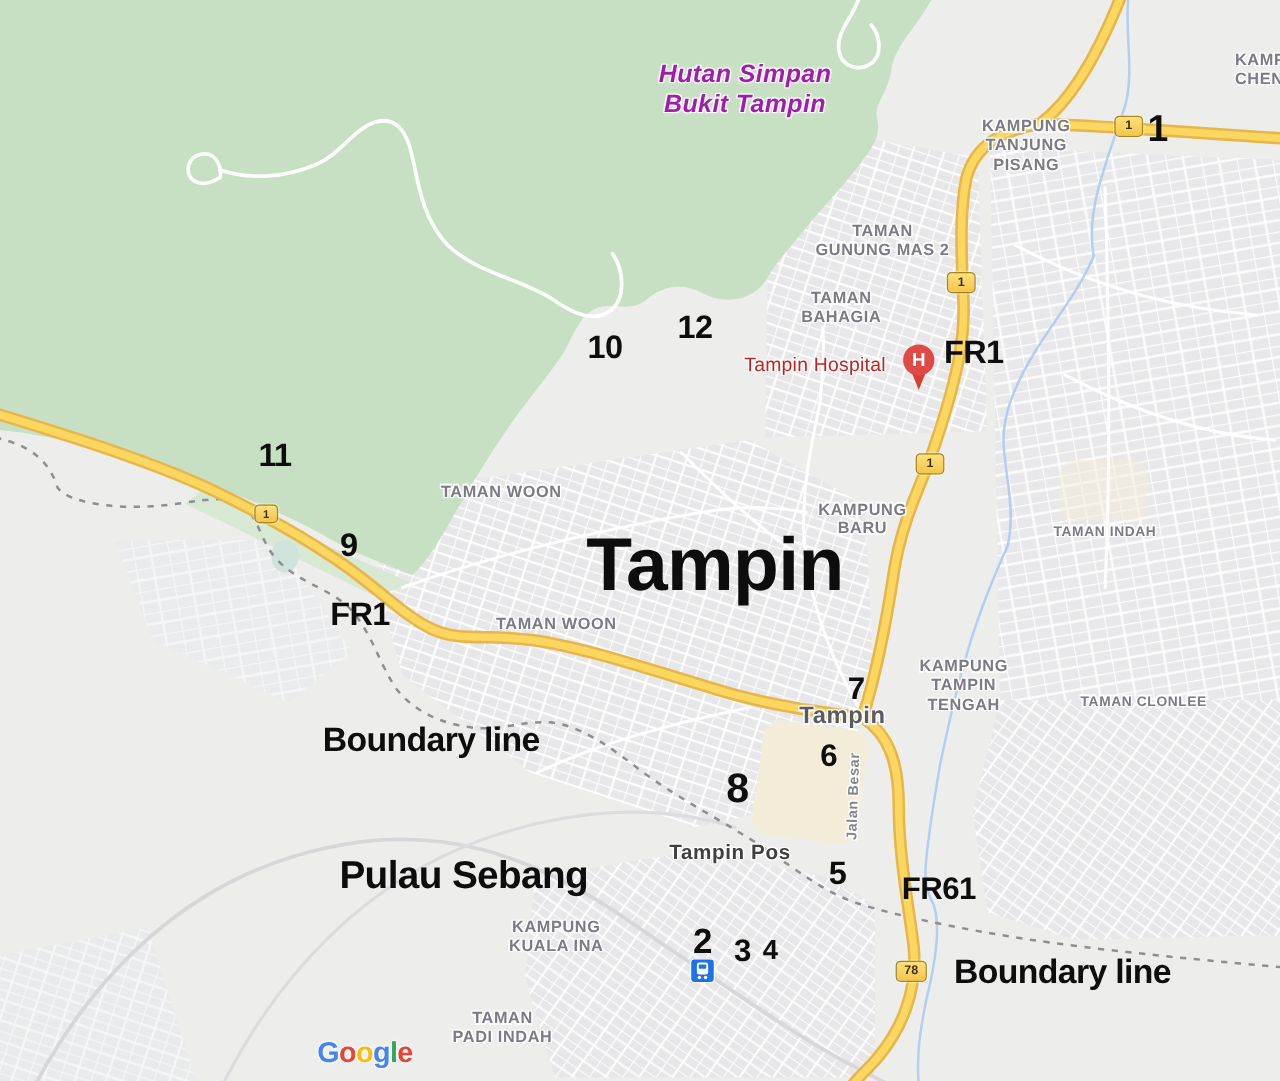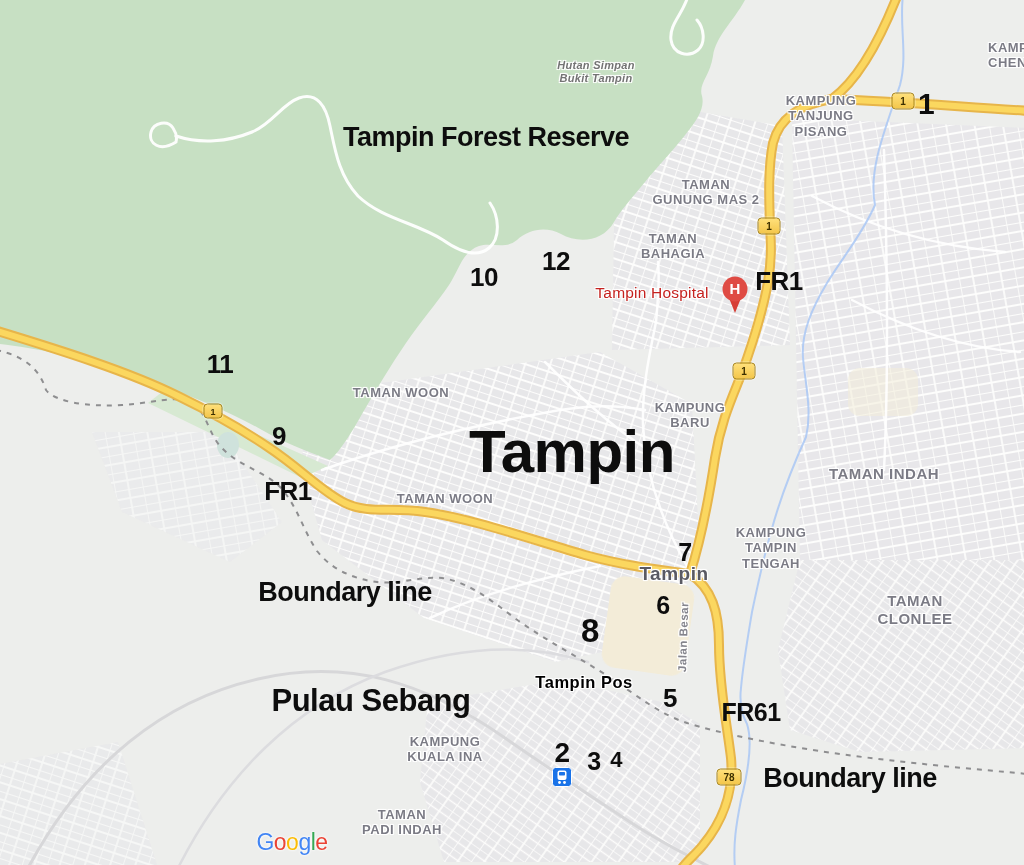--- a/index.html
+++ b/index.html
@@ -15,7 +15,7 @@
         -1px 1px 0 rgba(255,255,255,.95),1px 1px 0 rgba(255,255,255,.95),0 0 3px #fff;}
   .place{font-size:13px;font-weight:bold;color:#7b7b85;letter-spacing:.5px;}
   .place-lg{font-size:15px;margin-top:48px;}
-  .nature{font-size:11px;font-style:italic;font-weight:bold;color:#737373;letter-spacing:.3px;}
+  .nature{font-size:20px;font-style:italic;font-weight:bold;color:#a21caf;letter-spacing:.3px;}
   .townname{font-size:19px;font-weight:bold;color:#5a5a63;letter-spacing:.5px;}
   .town-sub{font-size:16.5px;font-weight:bold;color:#000000;letter-spacing:.5px;text-align:center;}
   .roadname{font-size:11.5px;font-weight:bold;color:#84848c;letter-spacing:.5px;

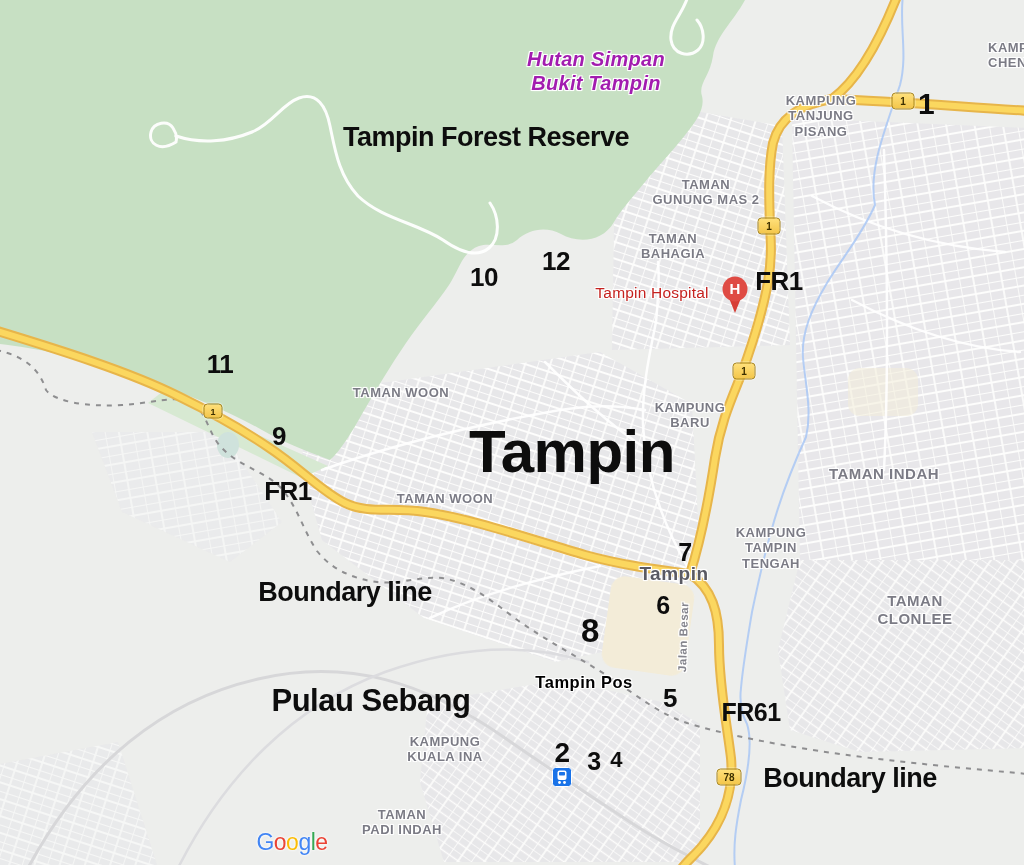--- a/index.html
+++ b/index.html
@@ -198,7 +198,6 @@
   <div class="lbl place halo" style="left:402px;top:822px">TAMAN
 PADI INDAH</div>
 
-  <div class="lbl anno" style="left:486px;top:137px;font-size:27px">Tampin Forest Reserve</div>
   <div class="lbl anno" style="left:345px;top:592px;font-size:27px">Boundary line</div>
   <div class="lbl anno" style="left:850px;top:778px;font-size:27px">Boundary line</div>
   <div class="lbl anno" style="left:371px;top:700px;font-size:31px">Pulau Sebang</div>

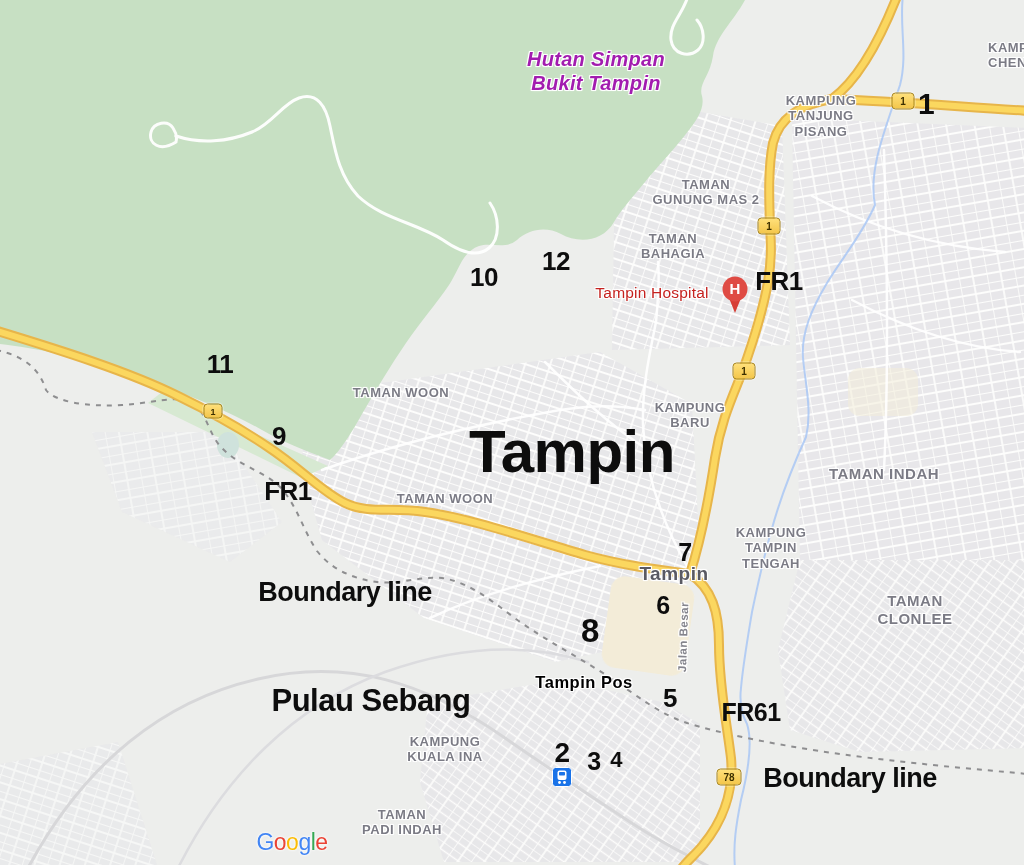--- a/index.html
+++ b/index.html
@@ -14,7 +14,7 @@
   .halo{text-shadow:-1px -1px 0 rgba(255,255,255,.95),1px -1px 0 rgba(255,255,255,.95),
         -1px 1px 0 rgba(255,255,255,.95),1px 1px 0 rgba(255,255,255,.95),0 0 3px #fff;}
   .place{font-size:13px;font-weight:bold;color:#7b7b85;letter-spacing:.5px;}
-  .place-lg{font-size:15px;margin-top:48px;}
+  .place-lg{font-size:11px;}
   .nature{font-size:20px;font-style:italic;font-weight:bold;color:#a21caf;letter-spacing:.3px;}
   .townname{font-size:19px;font-weight:bold;color:#5a5a63;letter-spacing:.5px;}
   .town-sub{font-size:16.5px;font-weight:bold;color:#000000;letter-spacing:.5px;text-align:center;}

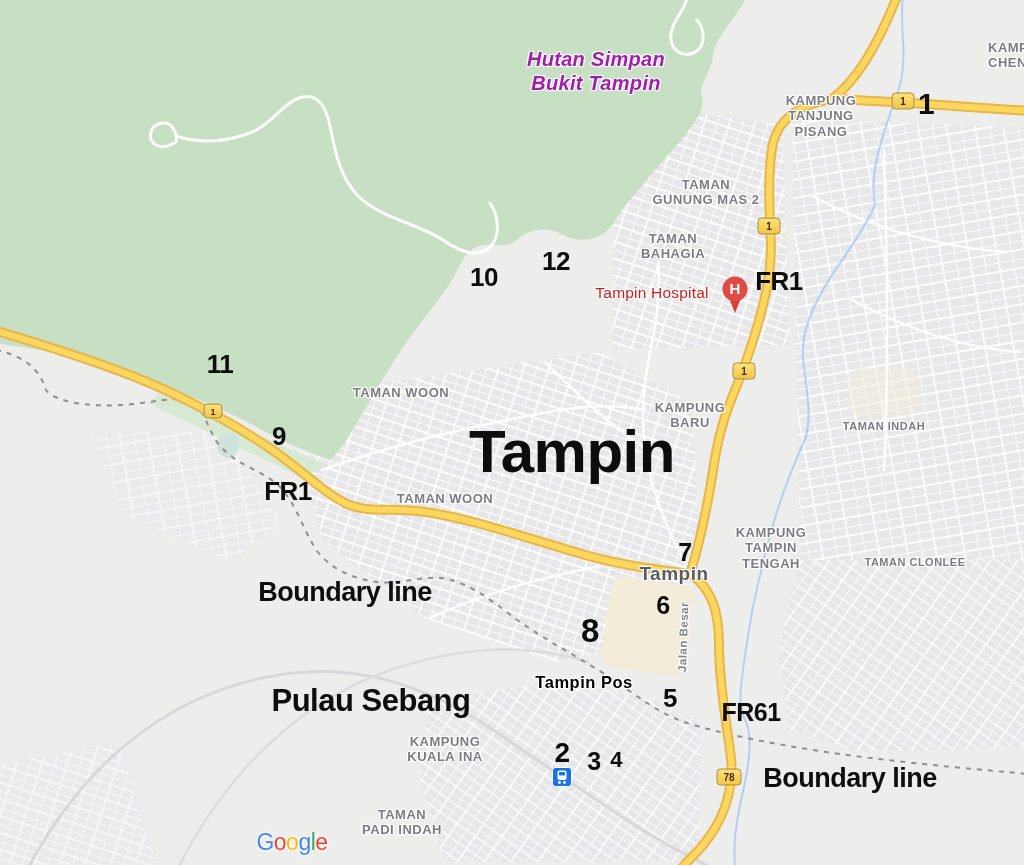--- a/index.html
+++ b/index.html
@@ -17,7 +17,7 @@
   .place-lg{font-size:11px;}
   .nature{font-size:20px;font-style:italic;font-weight:bold;color:#a21caf;letter-spacing:.3px;}
   .townname{font-size:19px;font-weight:bold;color:#5a5a63;letter-spacing:.5px;}
-  .town-sub{font-size:16.5px;font-weight:bold;color:#000000;letter-spacing:.5px;text-align:center;}
+  .town-sub{font-size:16.5px;font-weight:bold;color:#404040;letter-spacing:.5px;text-align:center;}
   .roadname{font-size:11.5px;font-weight:bold;color:#84848c;letter-spacing:.5px;
             transform:translate(-50%,-50%) rotate(-88deg);}
   .redlbl{font-size:15.5px;color:#c5221f;font-weight:normal;letter-spacing:.2px;}

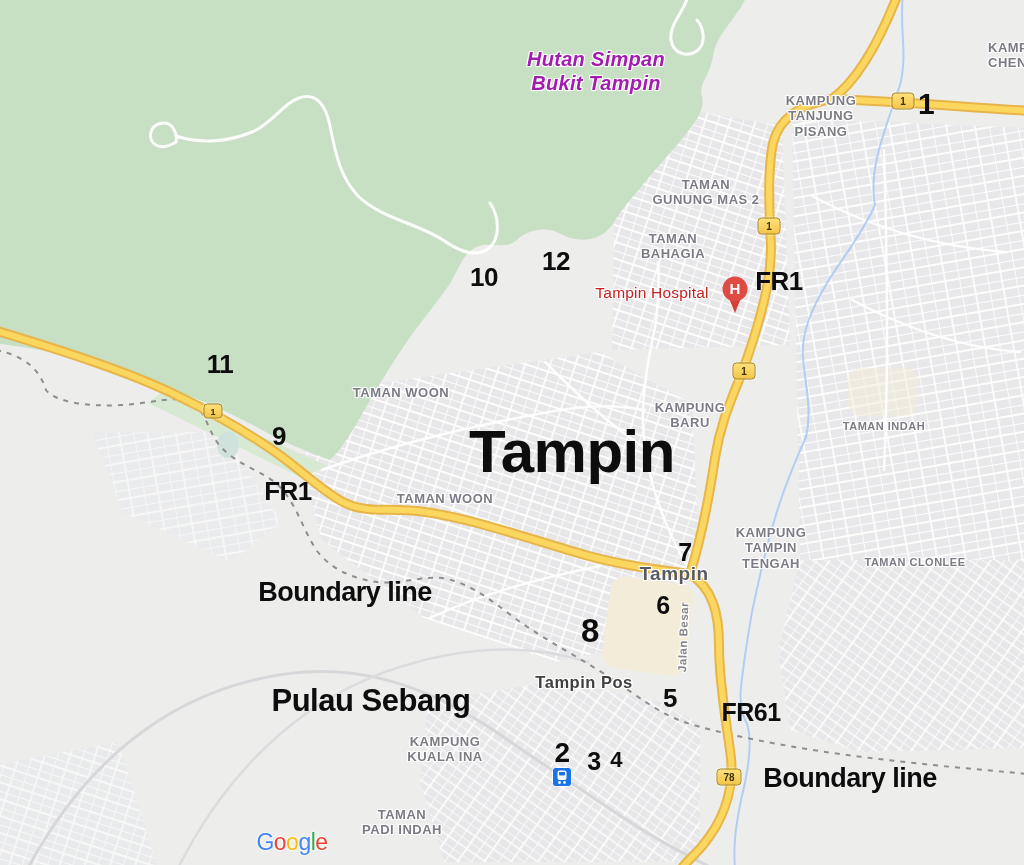--- a/index.html
+++ b/index.html
@@ -31,7 +31,7 @@
   .shield-61{width:23px;height:15px;font-size:10px;}
   .pin{position:absolute;transform:translate(-50%,-100%);}
   .station{position:absolute;transform:translate(-50%,-50%);}
-  .google{position:absolute;transform:translate(-50%,-50%);font-size:23px;font-weight:normal;
+  .google{position:absolute;transform:translate(-50%,-50%);font-size:23px;font-weight:bold;
           letter-spacing:-.5px;text-shadow:0 0 2px #fff,0 0 3px #fff;}
   .g-b{color:#4285F4}.g-r{color:#EA4335}.g-y{color:#FBBC05}.g-g{color:#34A853}
 </style>

